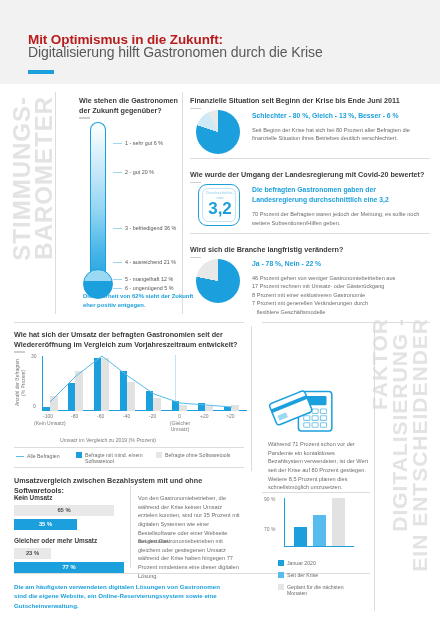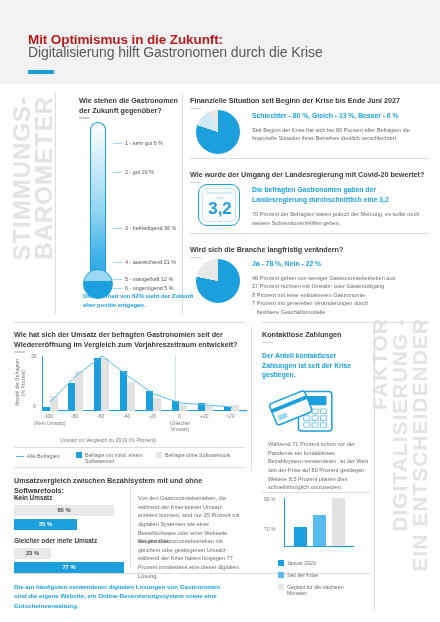--- a/index.html
+++ b/index.html
@@ -218,7 +218,7 @@
   </div>
 
   <div style="position:absolute; left:190px; top:96px; width:240px;">
-    <div class="sec-title">Finanzielle Situation seit Beginn der Krise bis Ende Juni 2027</div>
+    <div class="sec-title">Finanzielle Situation seit Beginn der Krise bis Ende Juni 2011</div>
     <div class="sec-underline"></div>
 
     <div class="pie" style="left:6px; top:14px; width:44px; height:44px;

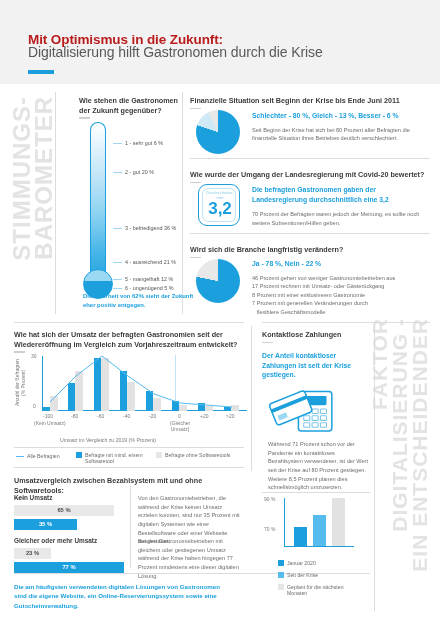--- a/index.html
+++ b/index.html
@@ -344,11 +344,6 @@
     <span>Befragte ohne Softwaretools</span>
   </div>
 
-  <div style="position:absolute; left:262px; top:330px; width:105px;">
-    <div class="sec-title">Kontaktlose Zahlungen</div>
-    <div class="sec-underline"></div>
-    <div class="hl" style="margin-top:8px;">Der Anteil kontaktloser Zahlungen ist seit der Krise gestiegen.</div>
-  </div>
 
   <svg style="position:absolute; left:268px; top:385px; width:76px; height:48px;" viewBox="0 0 100 62">
     <rect x="40" y="8" width="44" height="52" rx="4" fill="#ffffff" stroke="#1ca0dd" stroke-width="2"></rect>

